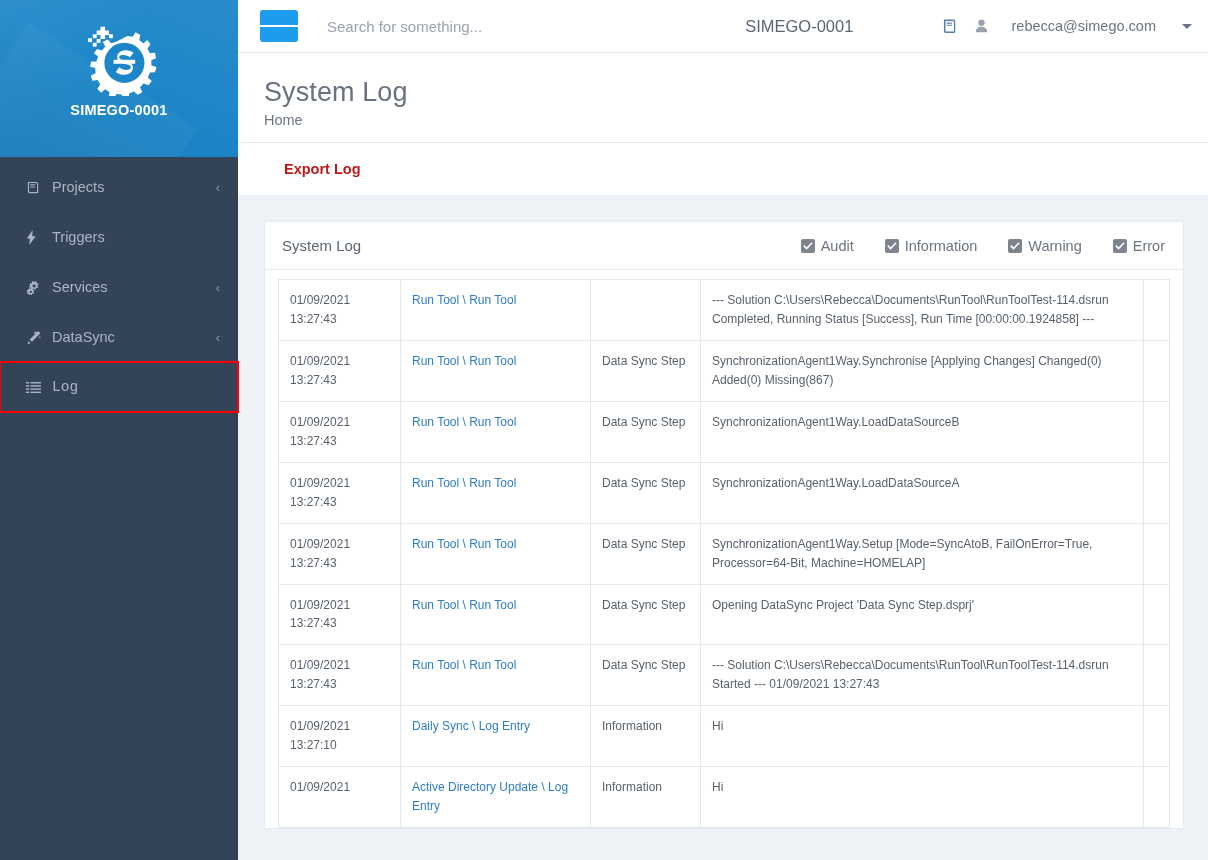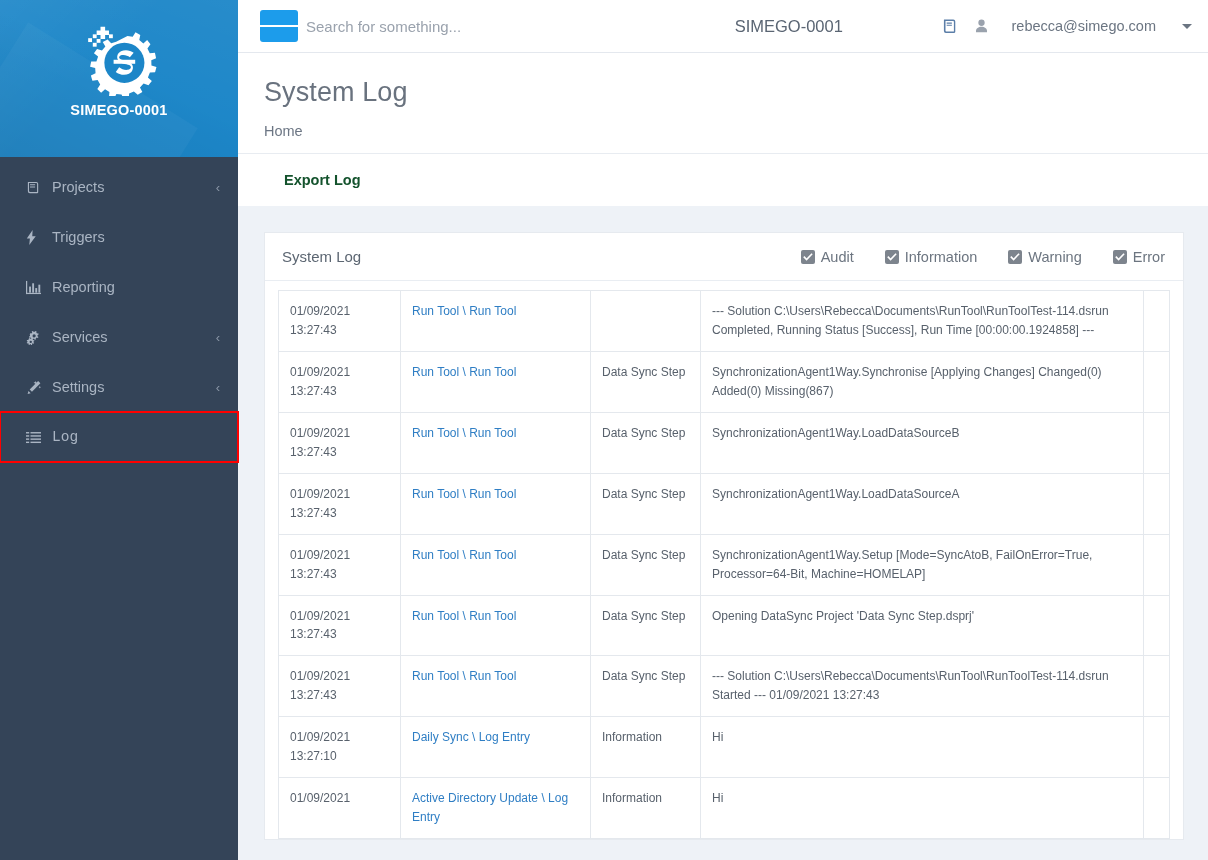--- a/index.html
+++ b/index.html
@@ -63,7 +63,7 @@
   }
   .hamburger span { display: block; width: 15px; height: 2px; background: #fff; margin: 1.5px 0; }
   .search-input {
-    border: none; outline: none; margin-left: 8px; font-size: 15px;
+    border: none; outline: none; margin-left: 29px; font-size: 15px;
     color: #4a5462; font-family: "Liberation Sans", sans-serif; width: 330px;
     background: transparent;
   }

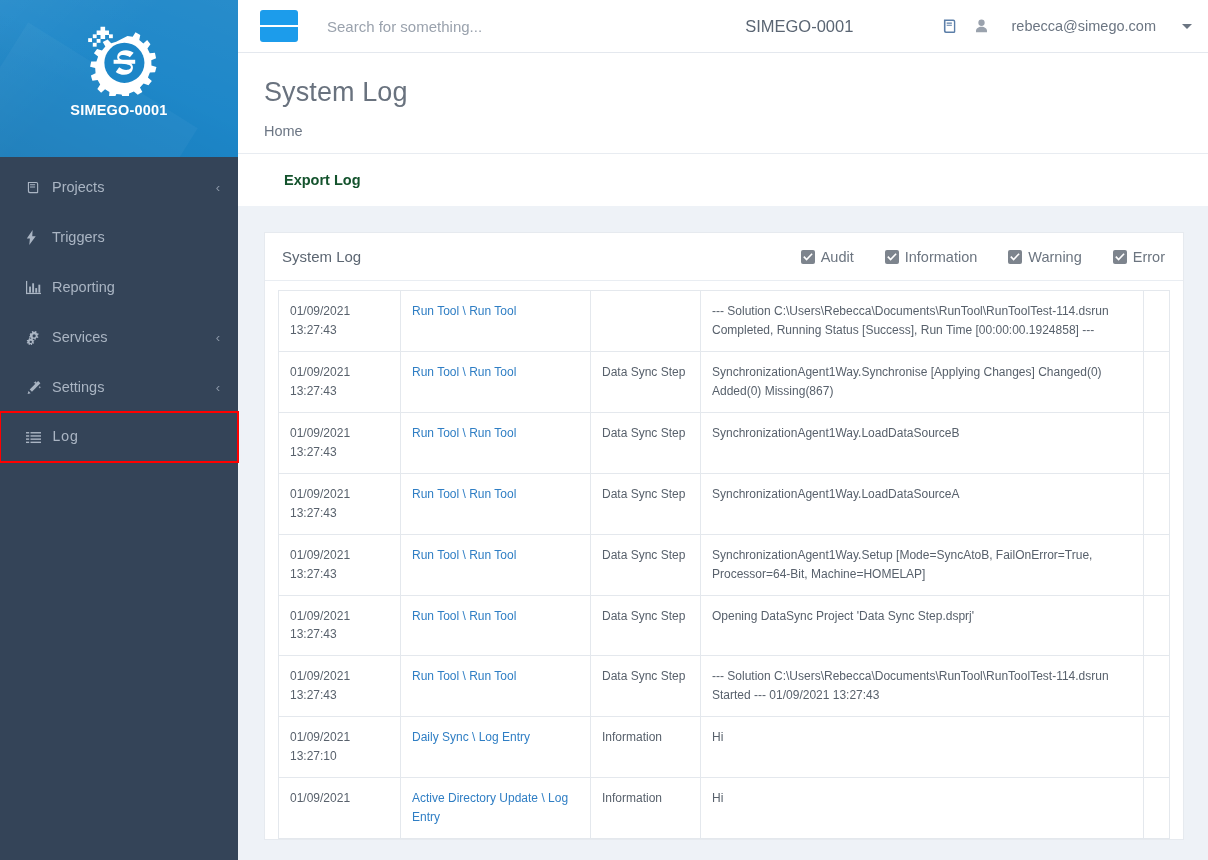--- a/index.html
+++ b/index.html
@@ -77,7 +77,7 @@
 
   .pagehead { background: #fff; padding: 24px 0 14px 26px; flex: 0 0 auto; }
   .pagetitle { font-size: 27px; font-weight: normal; color: #69727e; letter-spacing: .1px; }
-  .breadcrumb { margin-top: 15px; font-size: 14.5px; color: #6c7684; }
+  .breadcrumb { margin-top: 4px; font-size: 14.5px; color: #6c7684; }
 
   .tabbar {
     background: #fff; border-top: 1px solid #e8ecf1;

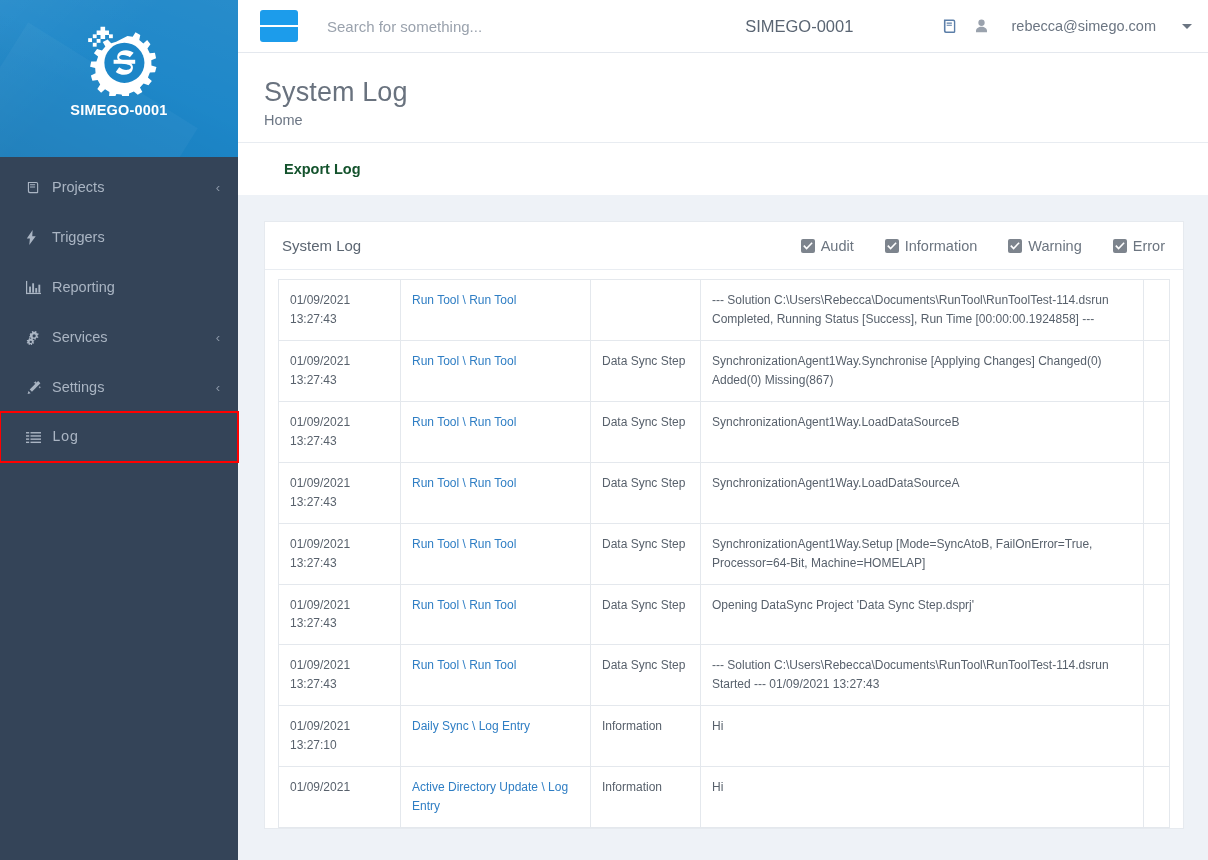--- a/index.html
+++ b/index.html
@@ -83,7 +83,7 @@
     background: #fff; border-top: 1px solid #e8ecf1;
     height: 53px; display: flex; align-items: center; padding-left: 46px; flex: 0 0 53px;
   }
-  .tab { font-size: 14.5px; color: #14532d; font-weight: bold; cursor: pointer; }
+  .tab { font-size: 14.5px; color: #b91c1c; font-weight: bold; cursor: pointer; }
 
   .content { flex: 1; overflow: hidden; padding: 26px 24px 0 26px; }
   .panel { background: #fff; border: 1px solid #e6eaef; }

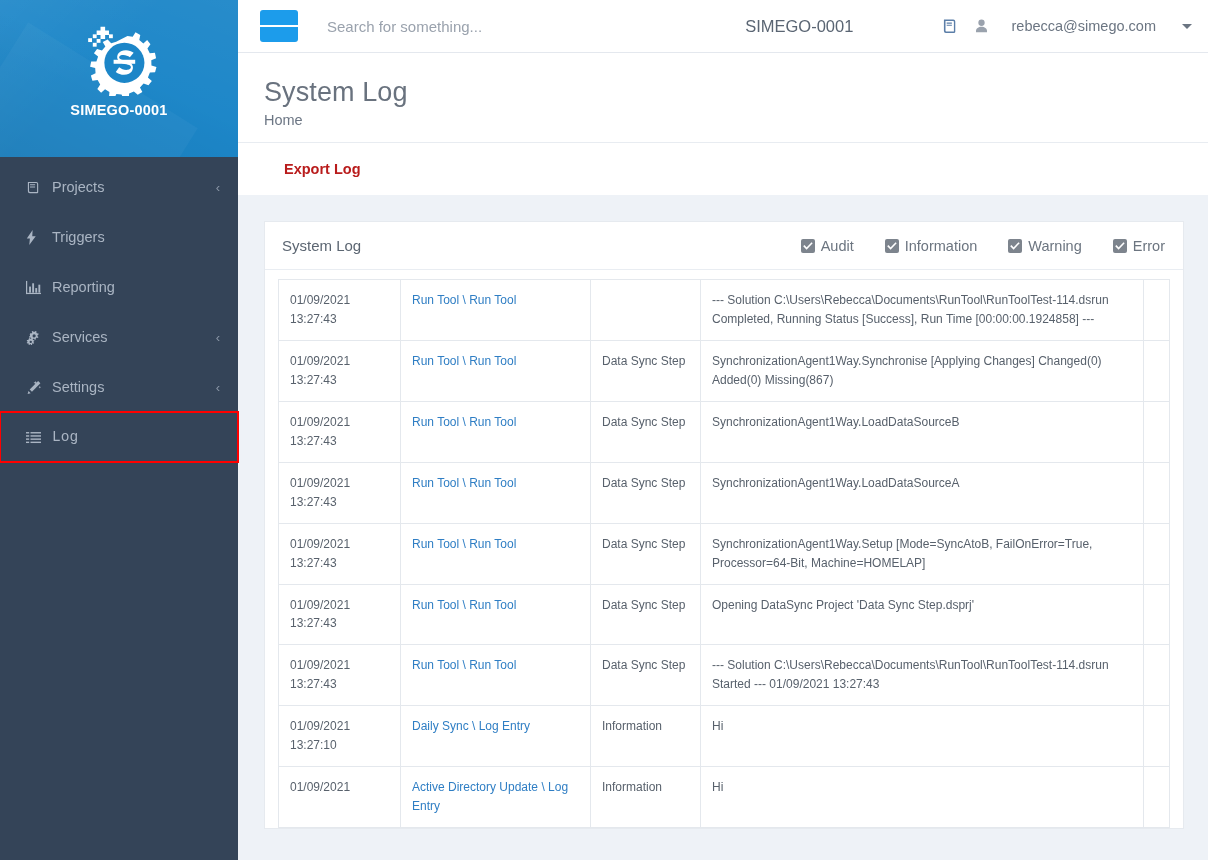--- a/index.html
+++ b/index.html
@@ -169,20 +169,6 @@
         <span class="nav-chev"></span>
       </div>
 
-      <div class="nav-item">
-        <span class="nav-ico">
-          <svg width="15" height="15" viewBox="0 0 16 16" fill="currentColor">
-              <rect x="0" y="1" width="1.3" height="14"></rect>
-              <rect x="0" y="13.7" width="16" height="1.3"></rect>
-              <rect x="3.3" y="7" width="2" height="6.5"></rect>
-              <rect x="6.6" y="3.5" width="2" height="10"></rect>
-              <rect x="9.9" y="8.6" width="2" height="4.9"></rect>
-              <rect x="13.2" y="5" width="2" height="8.5"></rect>
-            </svg>
-        </span>
-        <span class="nav-label">Reporting</span>
-        <span class="nav-chev"></span>
-      </div>
 
       <div class="nav-item">
         <span class="nav-ico">

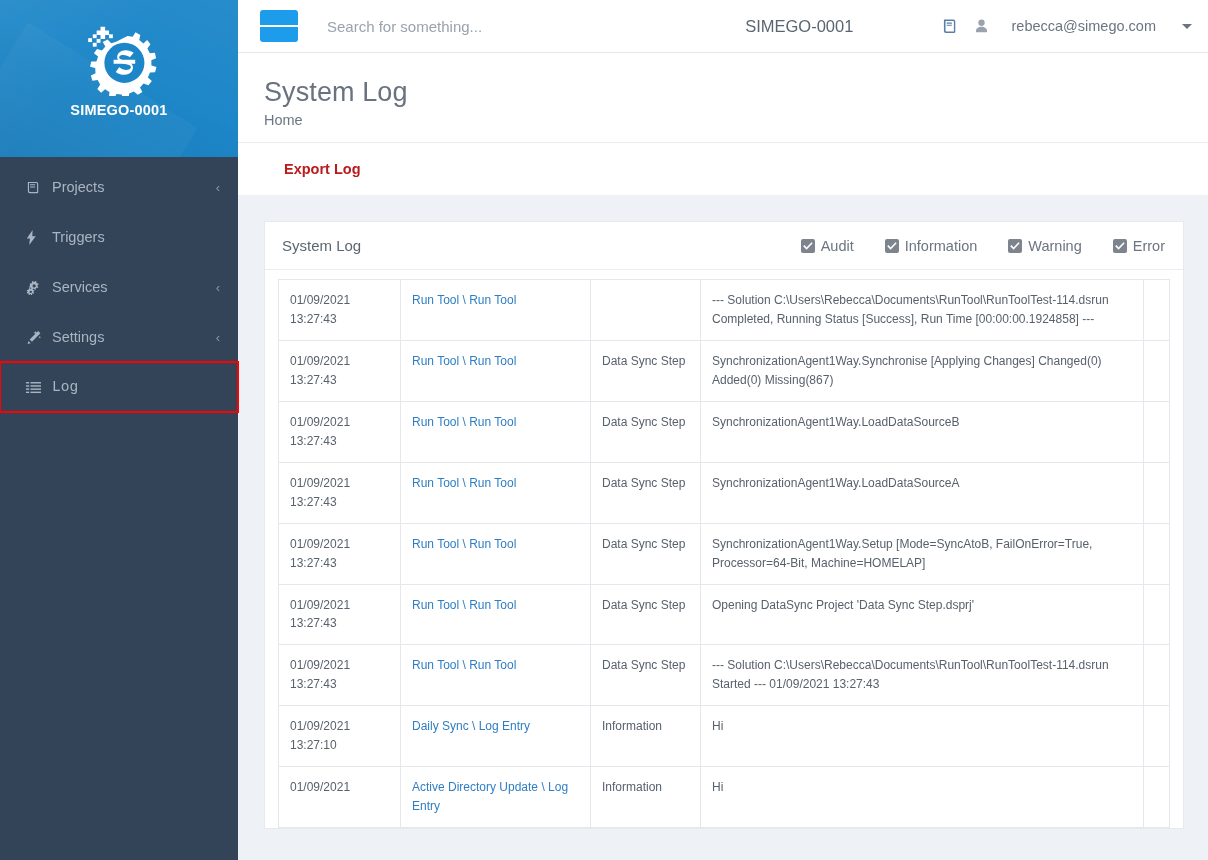--- a/index.html
+++ b/index.html
@@ -190,7 +190,7 @@
               <path d="M14.2 6.4l.4.9.9.4-.9.4-.4.9-.4-.9-.9-.4.9-.4z"></path>
             </svg>
         </span>
-        <span class="nav-label">Settings</span>
+        <span class="nav-label">DataSync</span>
         <span class="nav-chev">‹</span>
       </div>
 

